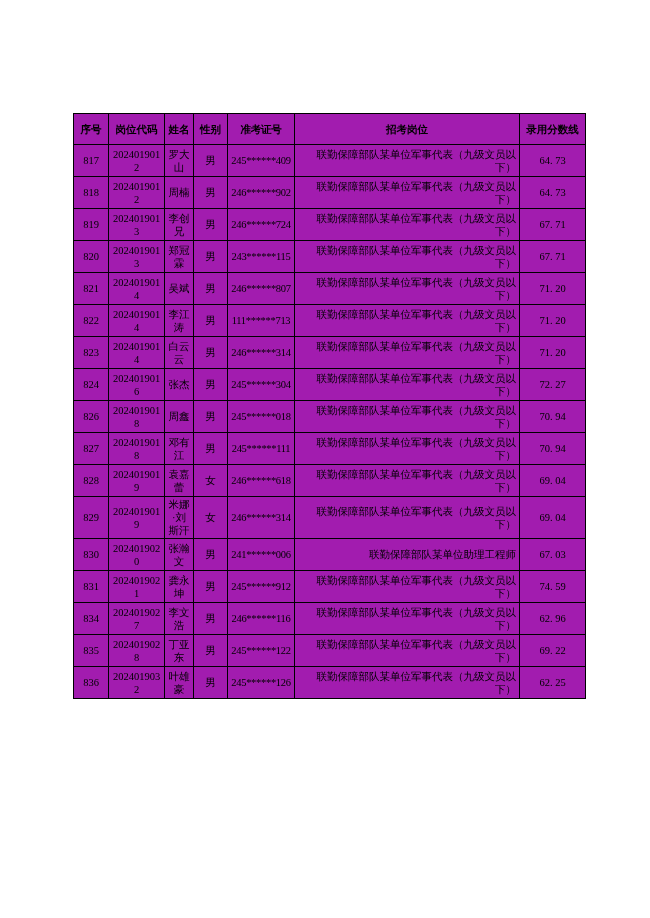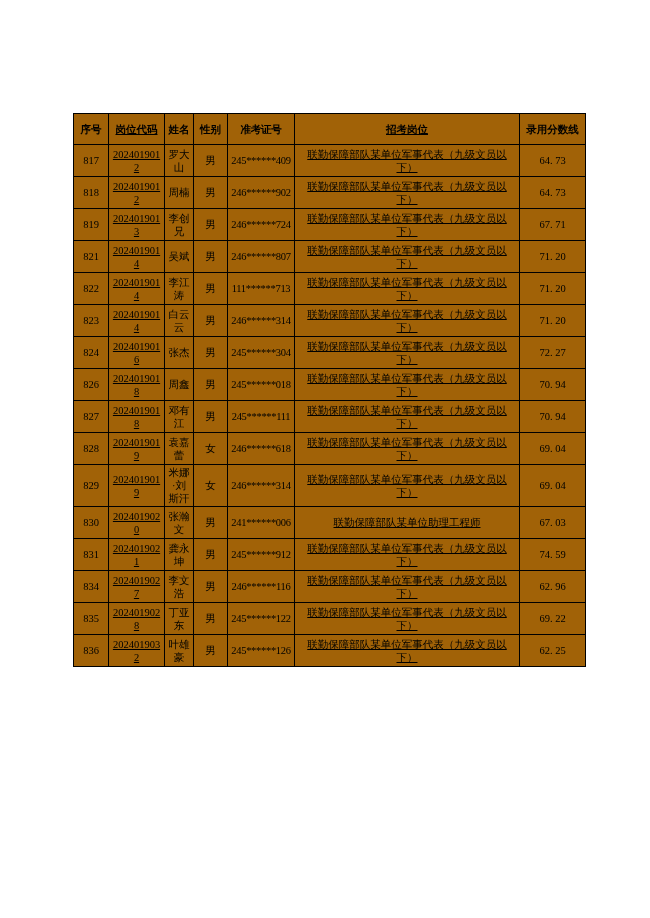--- a/index.html
+++ b/index.html
@@ -28,7 +28,7 @@
     width: 500px;
     border-collapse: collapse;
     table-layout: fixed;
-    background: #a16207;
+    background: #a21caf;
     padding-left: 24px;
   }
   table.results th,

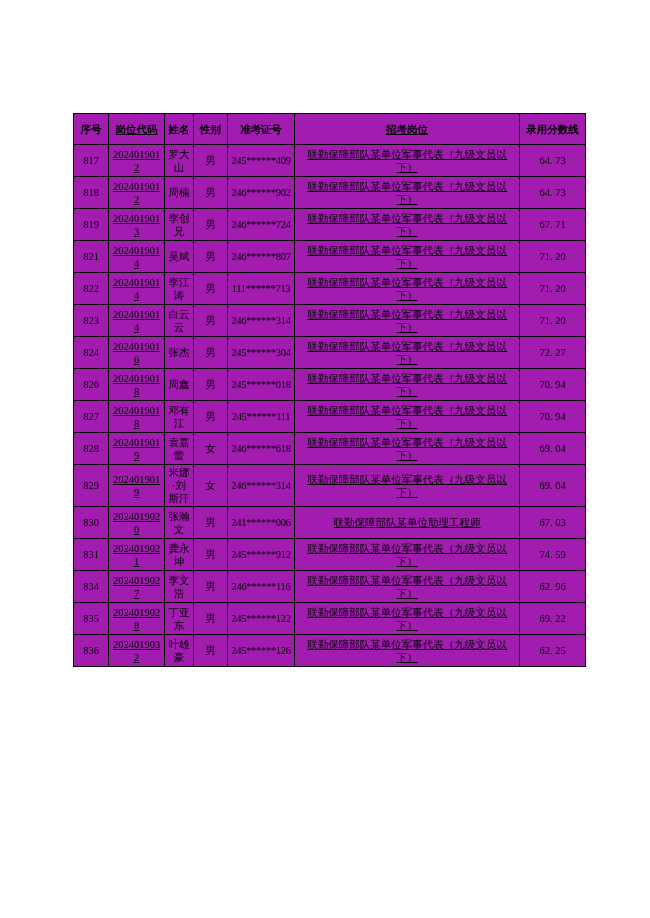--- a/index.html
+++ b/index.html
@@ -54,7 +54,7 @@
   }
   
   table.results th:nth-child(1), table.results td:nth-child(1) { width: 35px; }
-  table.results th:nth-child(2), table.results td:nth-child(2) { width: 56px; text-decoration: underline; }
+  table.results th:nth-child(2), table.results td:nth-child(2) { width: 56px; }
   table.results th:nth-child(3), table.results td:nth-child(3) { width: 29px; }
   table.results th:nth-child(4), table.results td:nth-child(4) { width: 34px; }
   table.results th:nth-child(5), table.results td:nth-child(5) { width: 67px; letter-spacing: -0.3px; }

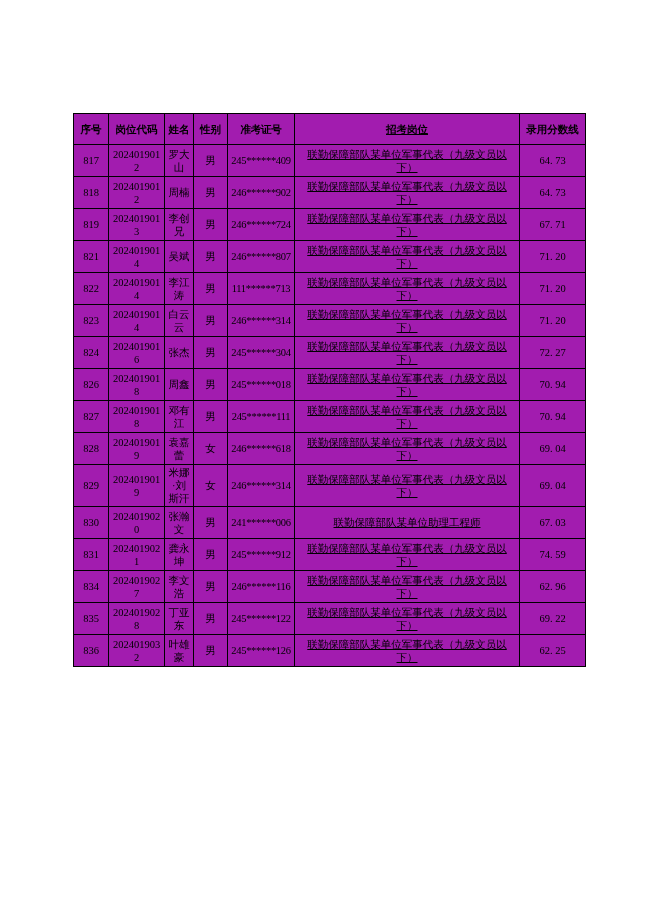--- a/index.html
+++ b/index.html
@@ -58,7 +58,7 @@
   table.results th:nth-child(3), table.results td:nth-child(3) { width: 29px; }
   table.results th:nth-child(4), table.results td:nth-child(4) { width: 34px; }
   table.results th:nth-child(5), table.results td:nth-child(5) { width: 67px; letter-spacing: -0.3px; }
-  table.results th:nth-child(6), table.results td:nth-child(6) { width: 225px; text-decoration: underline; }
+  table.results th:nth-child(6), table.results td:nth-child(6) { width: 225px; }
   table.results th:nth-child(7), table.results td:nth-child(7) { width: 66px; }
   table.results td.col-position {
     text-align: center;

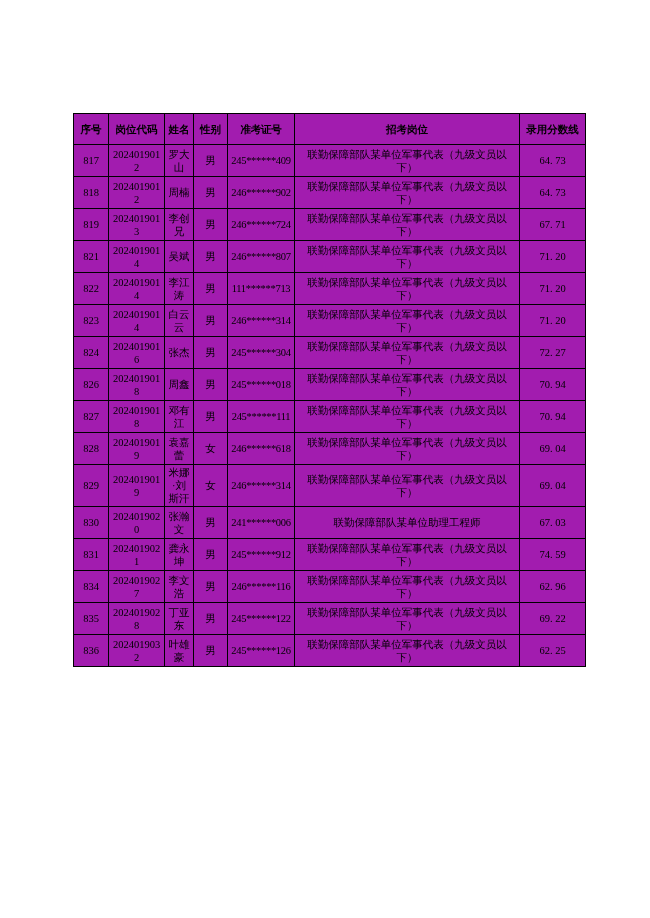--- a/index.html
+++ b/index.html
@@ -61,7 +61,7 @@
   table.results th:nth-child(6), table.results td:nth-child(6) { width: 225px; }
   table.results th:nth-child(7), table.results td:nth-child(7) { width: 66px; }
   table.results td.col-position {
-    text-align: center;
+    text-align: right;
     padding-left: 3px;
     padding-right: 3px;
   }

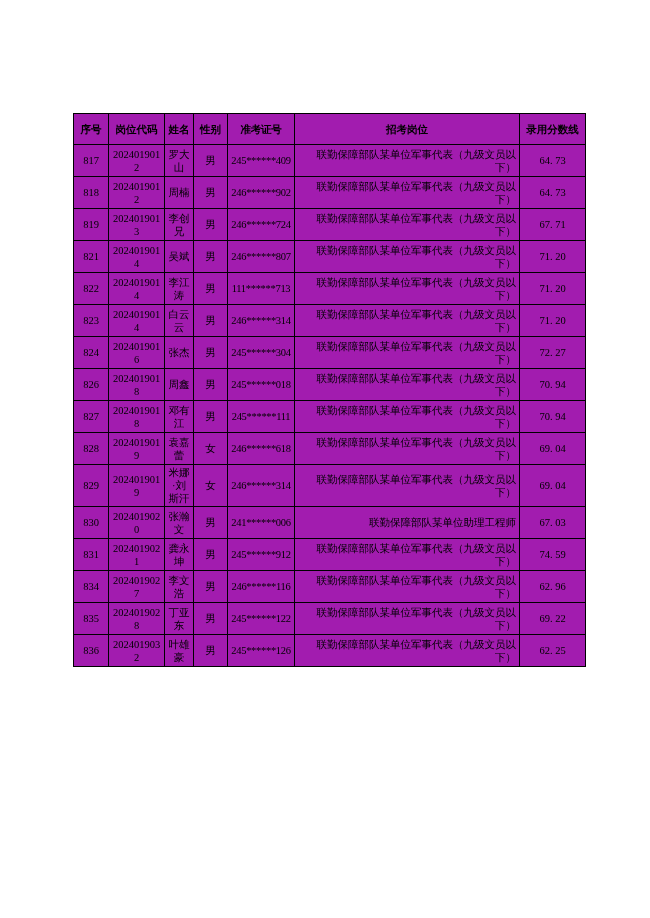--- a/index.html
+++ b/index.html
@@ -111,6 +111,15 @@
           <td class="col-score">67. 71</td>
         </tr>
         <tr>
+          <td class="col-index">820</td>
+          <td class="col-code">2024019013</td>
+          <td class="col-name">郑冠霖</td>
+          <td class="col-gender">男</td>
+          <td class="col-ticket">243******115</td>
+          <td class="col-position">联勤保障部队某单位军事代表（九级文员以下）</td>
+          <td class="col-score">67. 71</td>
+        </tr>
+        <tr>
           <td class="col-index">821</td>
           <td class="col-code">2024019014</td>
           <td class="col-name">吴斌</td>

